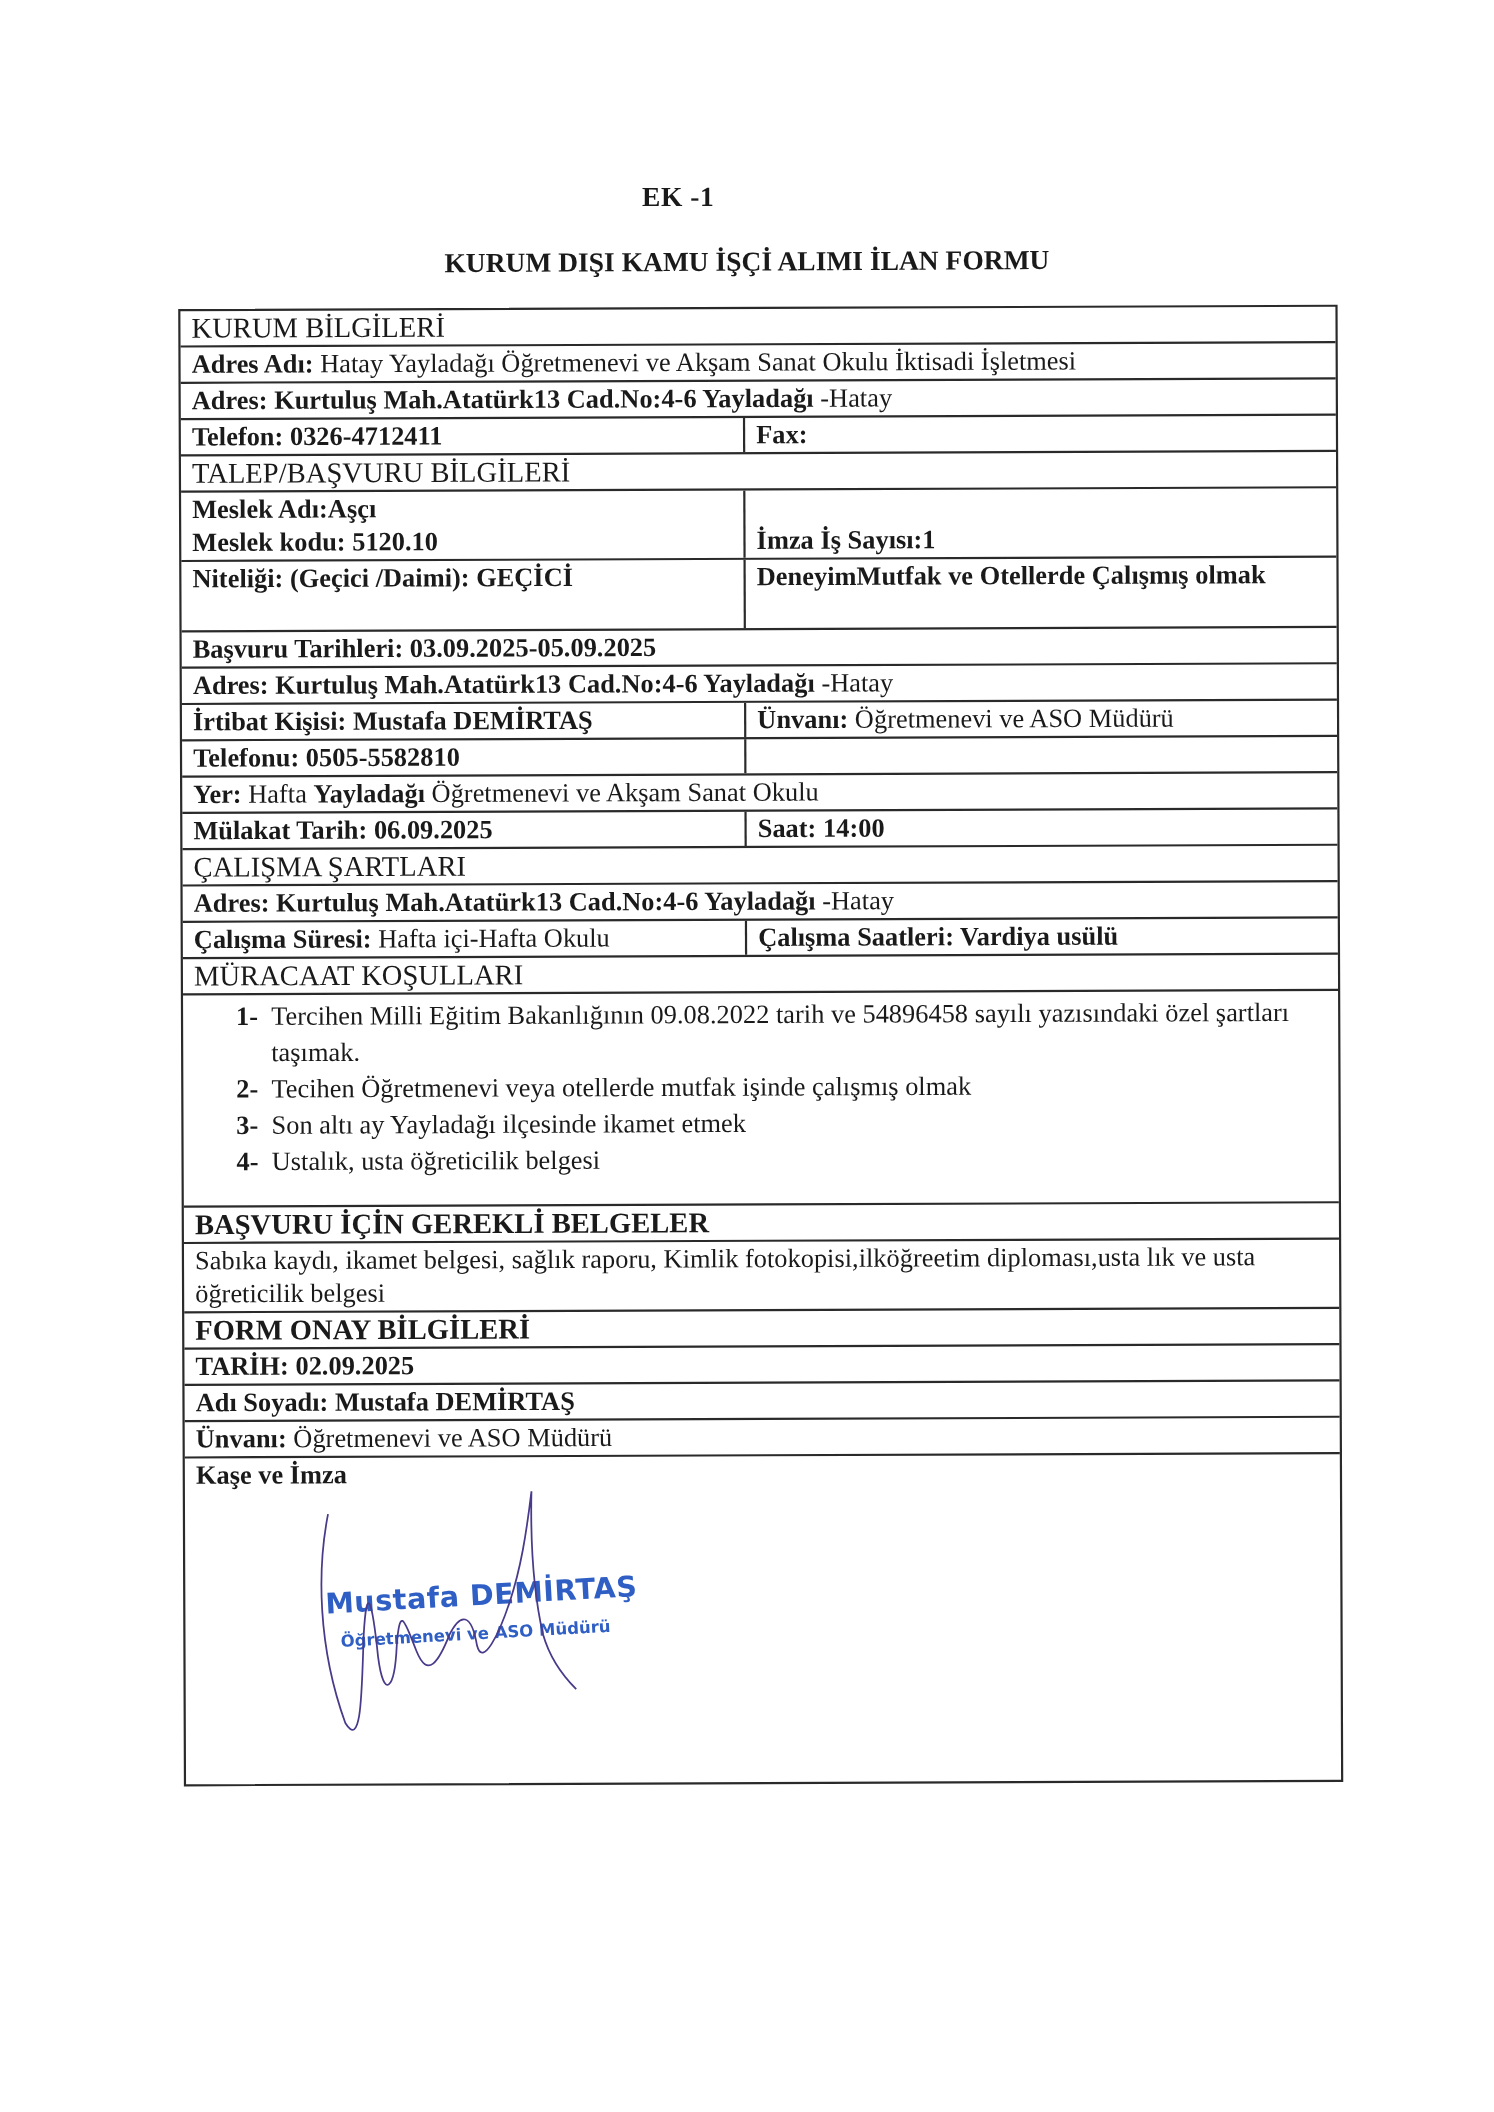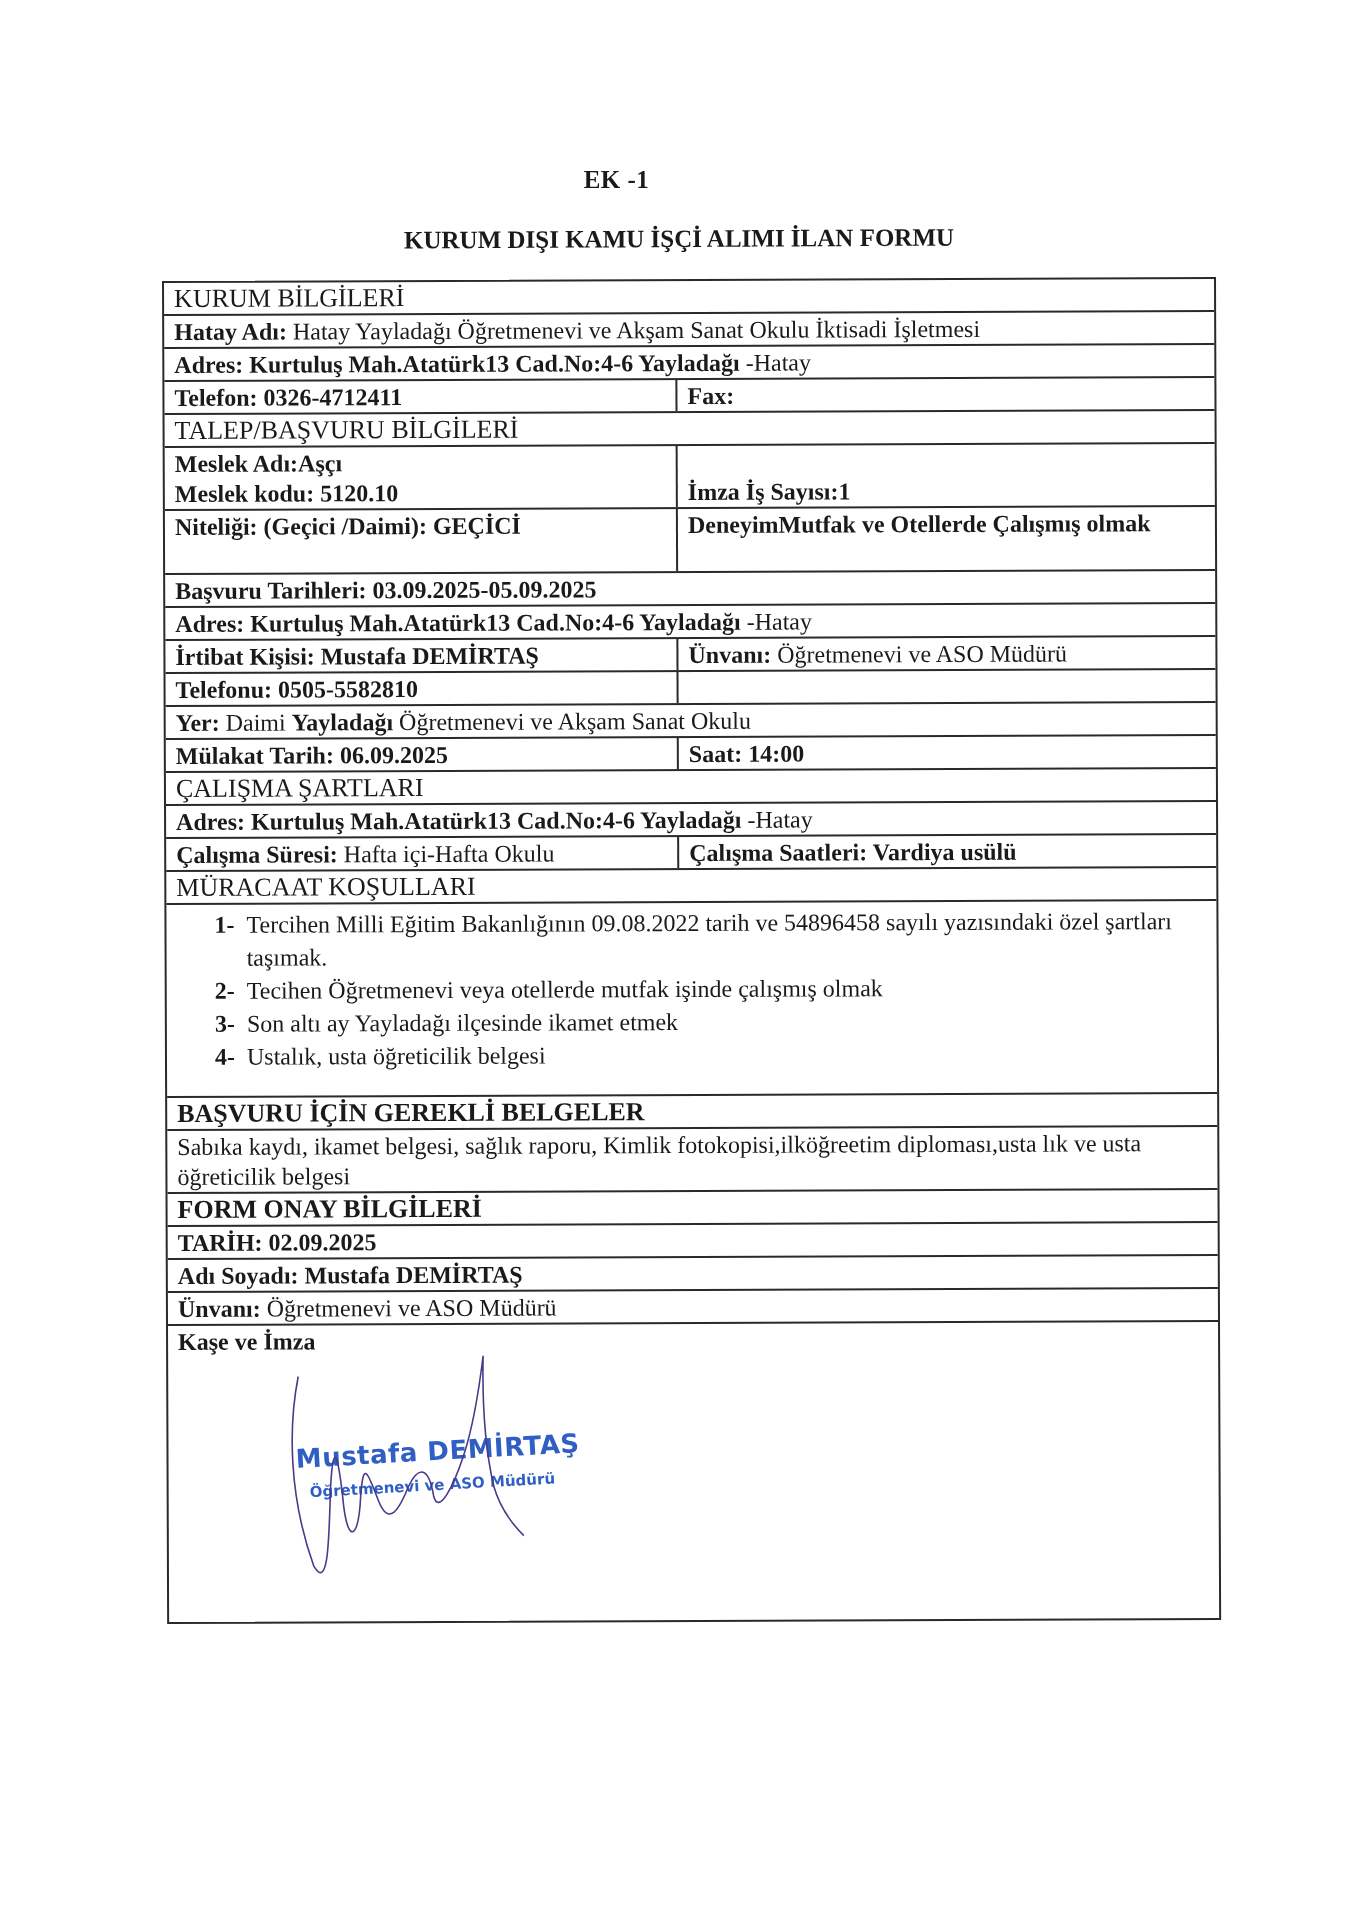--- a/index.html
+++ b/index.html
@@ -56,7 +56,7 @@
   </div>
   <div class="row">
     <div class="cell full">
-      <span class="b">Hatay Adı:</span><span> Hatay Yayladağı Öğretmenevi ve Akşam Sanat Okulu İktisadi İşletmesi</span>
+      <span class="b">Adres Adı:</span><span> Hatay Yayladağı Öğretmenevi ve Akşam Sanat Okulu İktisadi İşletmesi</span>
     </div>
   </div>
   <div class="row">

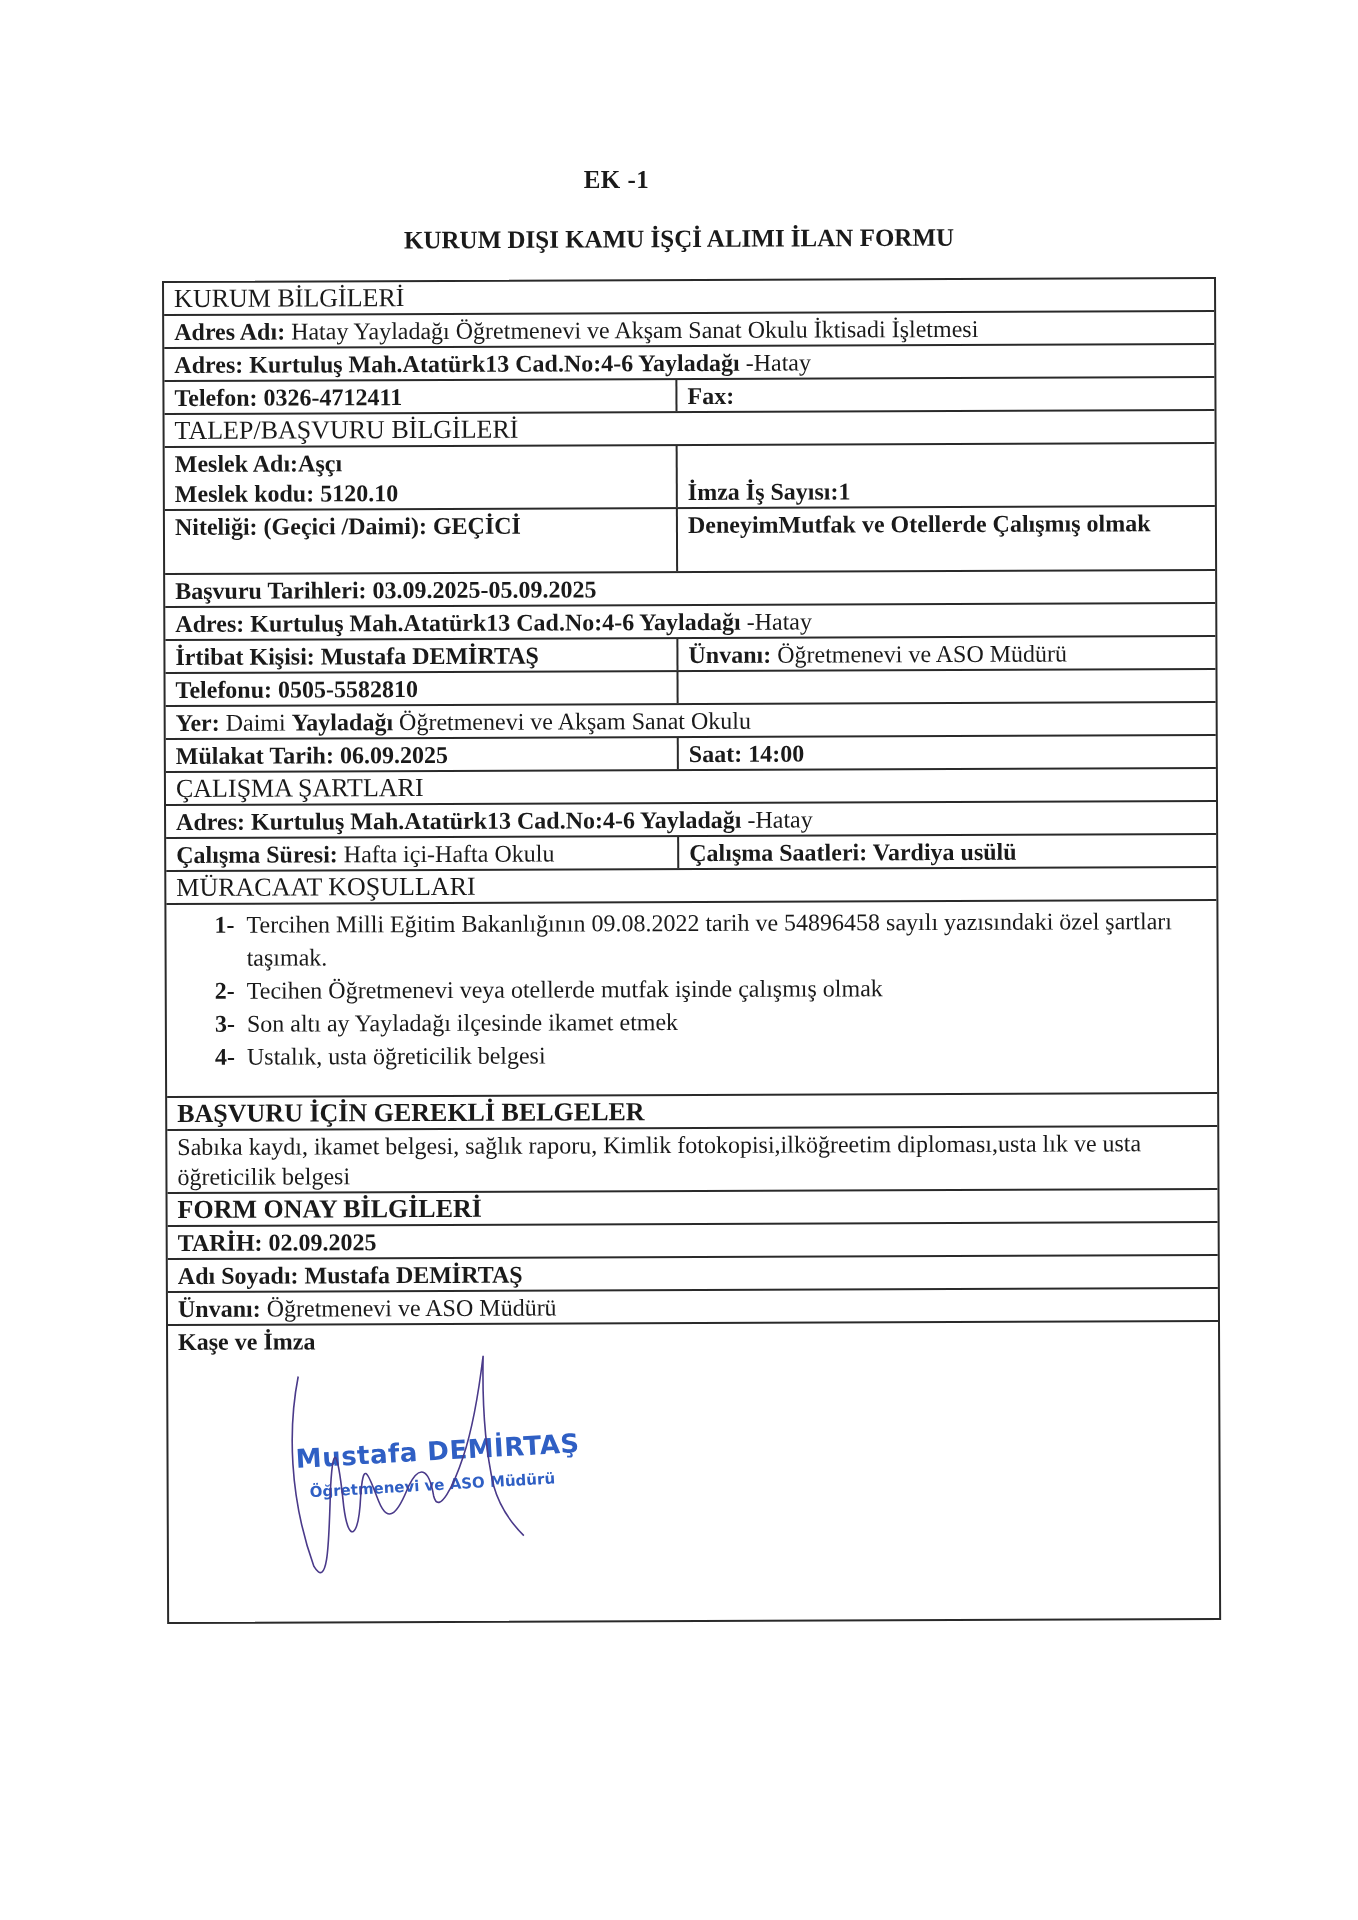--- a/index.html
+++ b/index.html
@@ -105,7 +105,7 @@
   </div>
   <div class="row">
     <div class="cell full">
-      <span class="b">Yer:</span><span> Daimi </span><span class="b">Yayladağı</span><span> Öğretmenevi ve Akşam Sanat Okulu</span>
+      <span class="b">Yer:</span><span> Hafta </span><span class="b">Yayladağı</span><span> Öğretmenevi ve Akşam Sanat Okulu</span>
     </div>
   </div>
   <div class="row">

